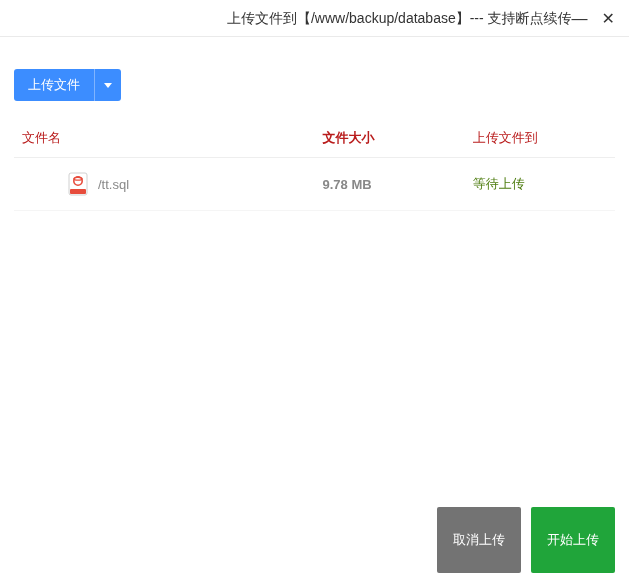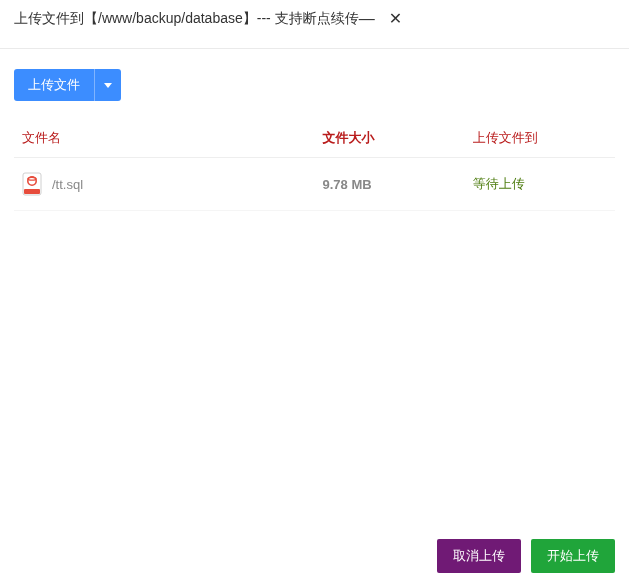--- a/index.html
+++ b/index.html
@@ -16,8 +16,8 @@
   .titlebar {
     display: flex;
     align-items: center;
-    justify-content: flex-start;
-    padding: 10px 14px 20px 14px;
+    justify-content: flex-end;
+    padding: 10px 14px 8px 14px;
     border-bottom: 1px solid #eaeaea;
   }
   .titlebar-title {

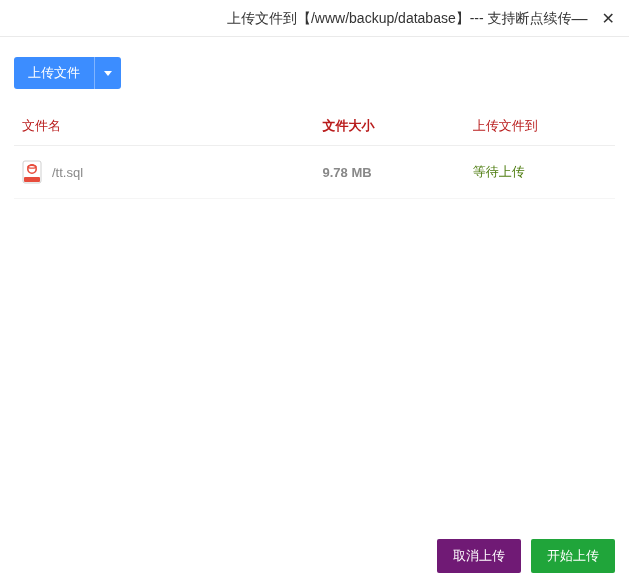--- a/index.html
+++ b/index.html
@@ -40,6 +40,7 @@
   }
   .btn-group {
     display: inline-flex;
+    margin-top: 12px;
   }
   .btn-primary {
     background: #3c8dff;

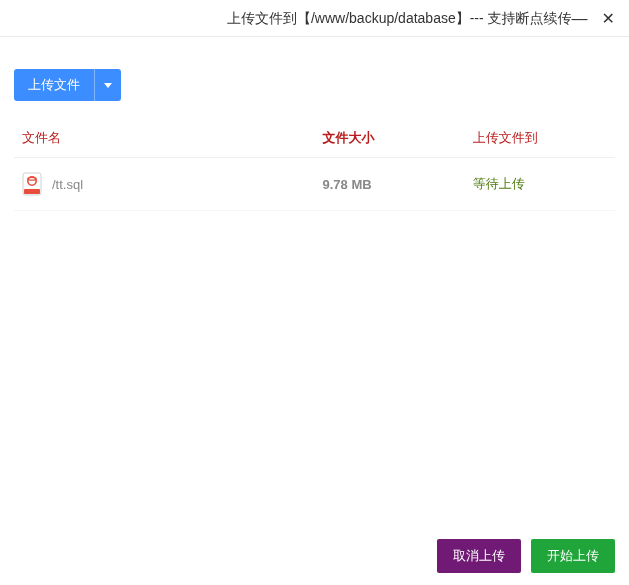--- a/index.html
+++ b/index.html
@@ -98,6 +98,7 @@
     display: flex;
     align-items: center;
     gap: 10px;
+    margin-left: 46px;
   }
   .file-icon {
     width: 20px;

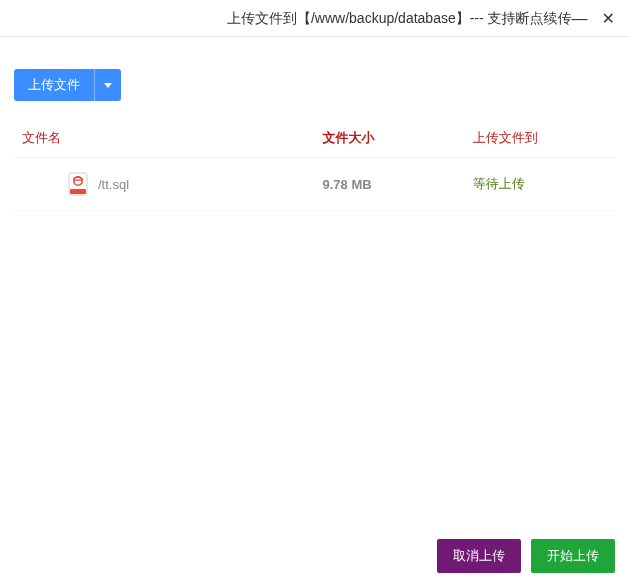--- a/index.html
+++ b/index.html
@@ -116,7 +116,7 @@
     gap: 10px;
   }
   .btn-cancel {
-    background: #701a75;
+    background: #737373;
     color: #fff;
     border: none;
     font-size: 13px;

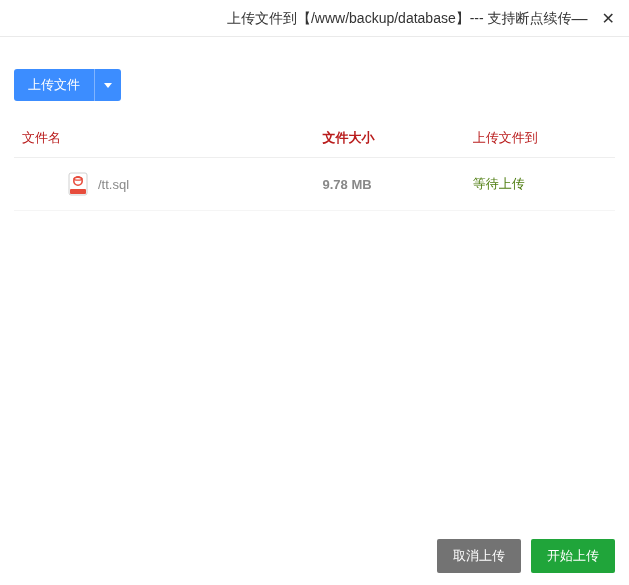--- a/index.html
+++ b/index.html
@@ -129,7 +129,7 @@
     color: #fff;
     border: none;
     font-size: 13px;
-    padding: 8px 16px;
+    padding: 24px 16px;
     border-radius: 2px;
     cursor: pointer;
   }

